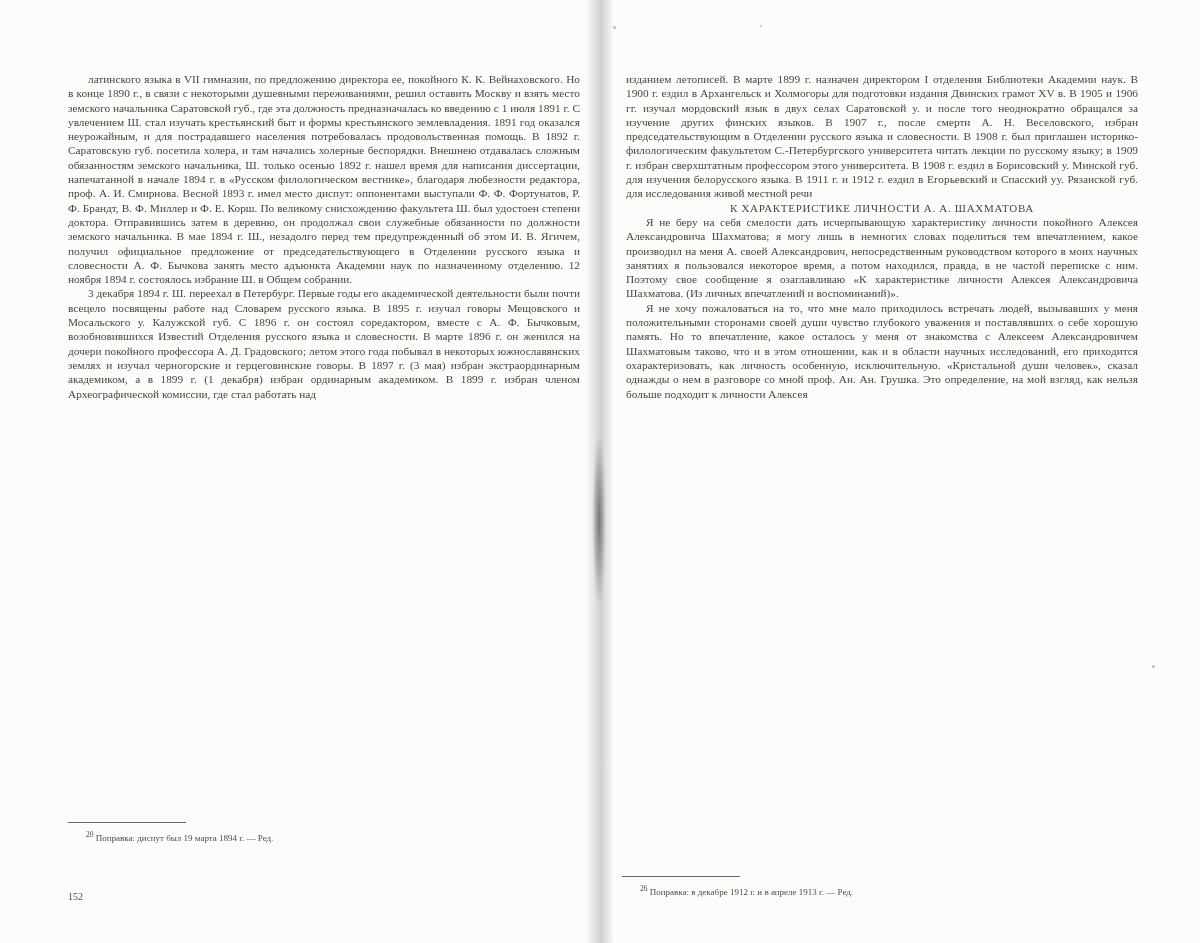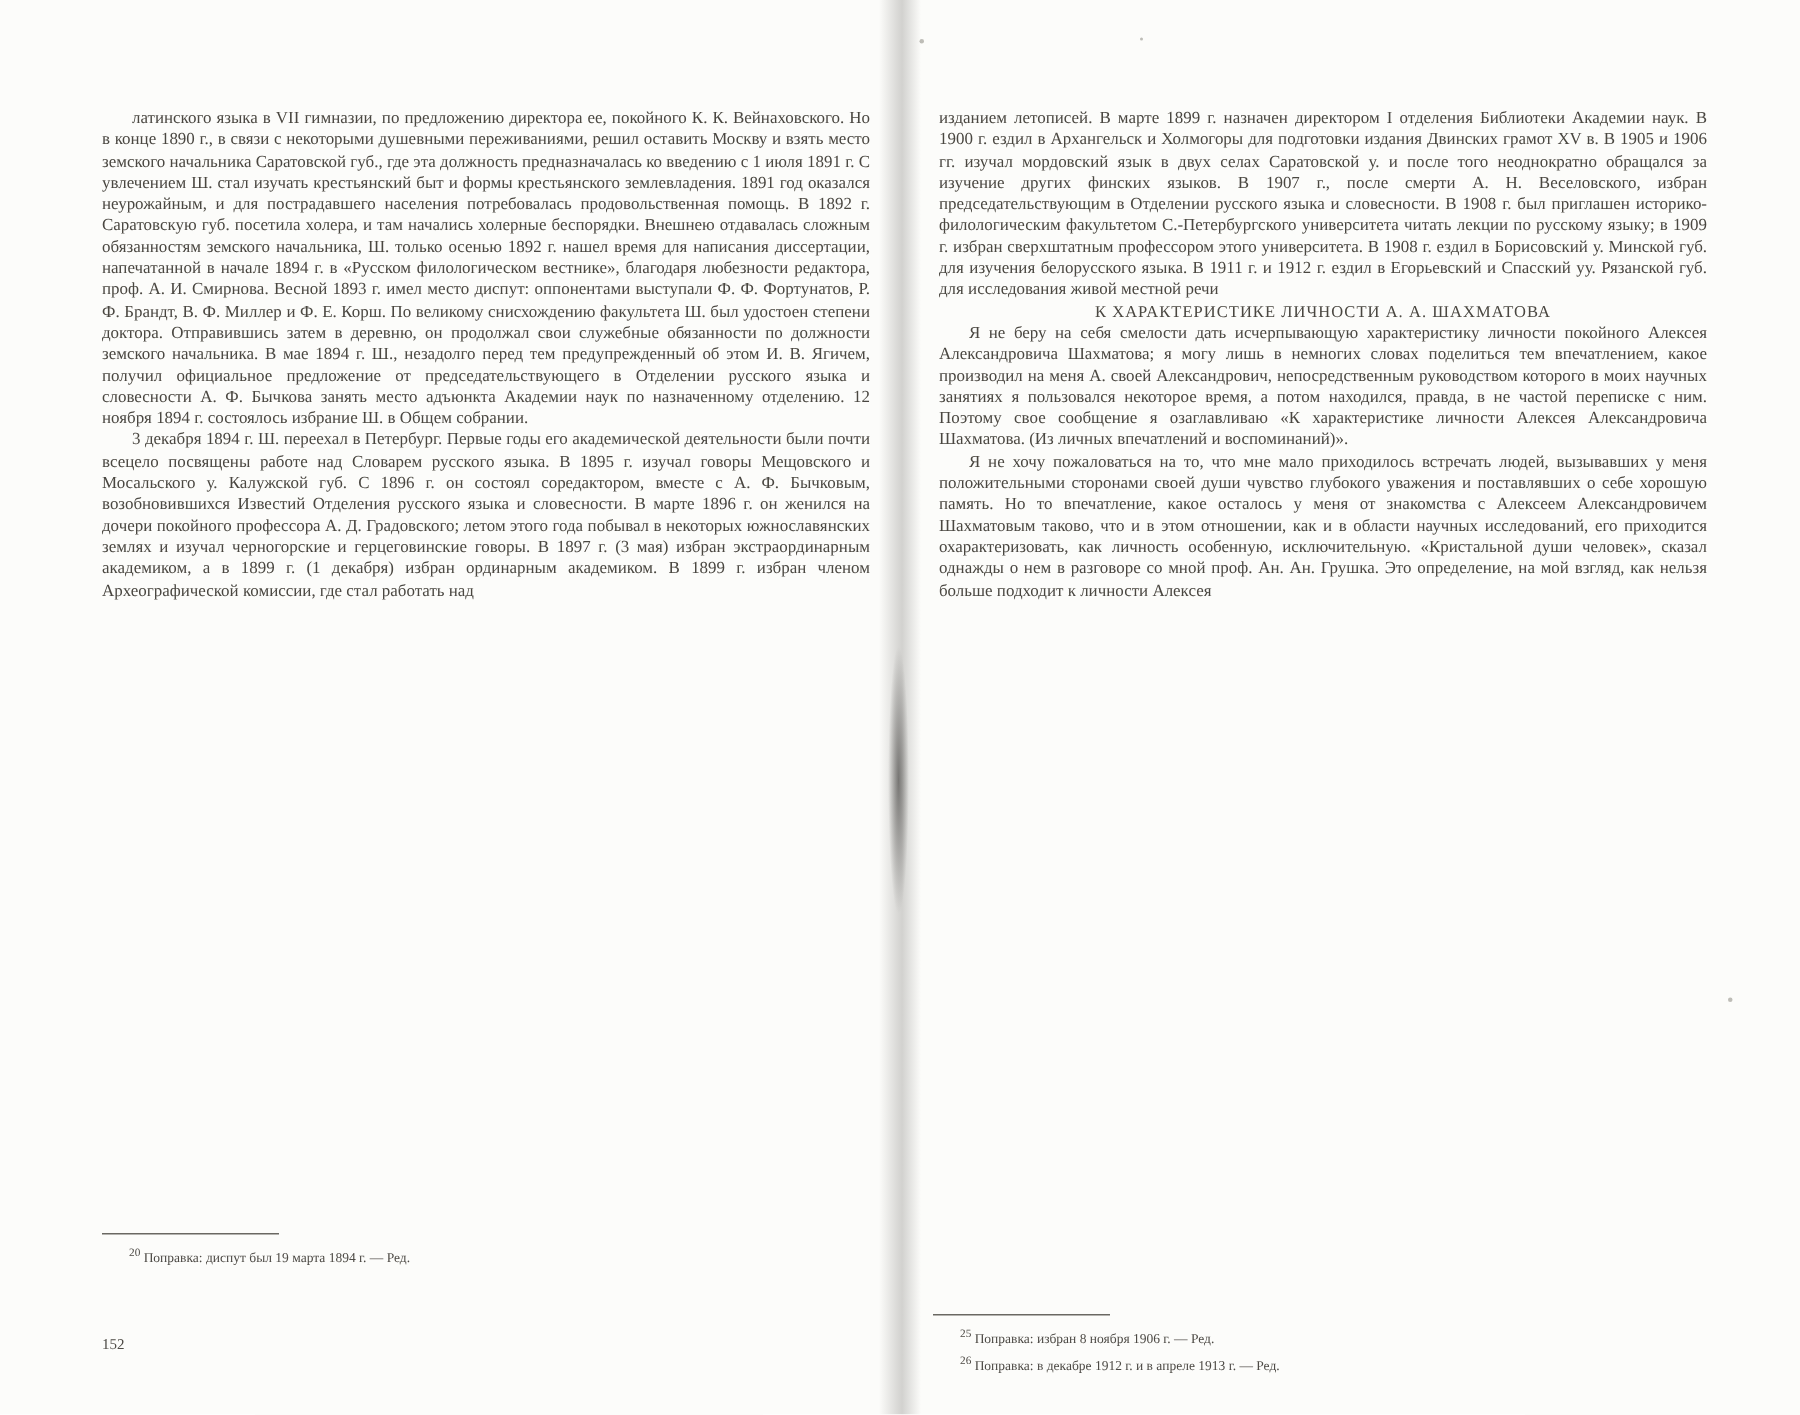--- a/index.html
+++ b/index.html
@@ -147,10 +147,6 @@
     <div class="footnotes noise-blur">
       <div class="fn-rule"></div>
       <p class="fn">
-        <sup>25</sup>
-        <span>Поправка: избран 8 ноября 1906 г. — Ред.</span>
-      </p>
-      <p class="fn">
         <sup>26</sup>
         <span>Поправка: в декабре 1912 г. и в апреле 1913 г. — Ред.</span>
       </p>

